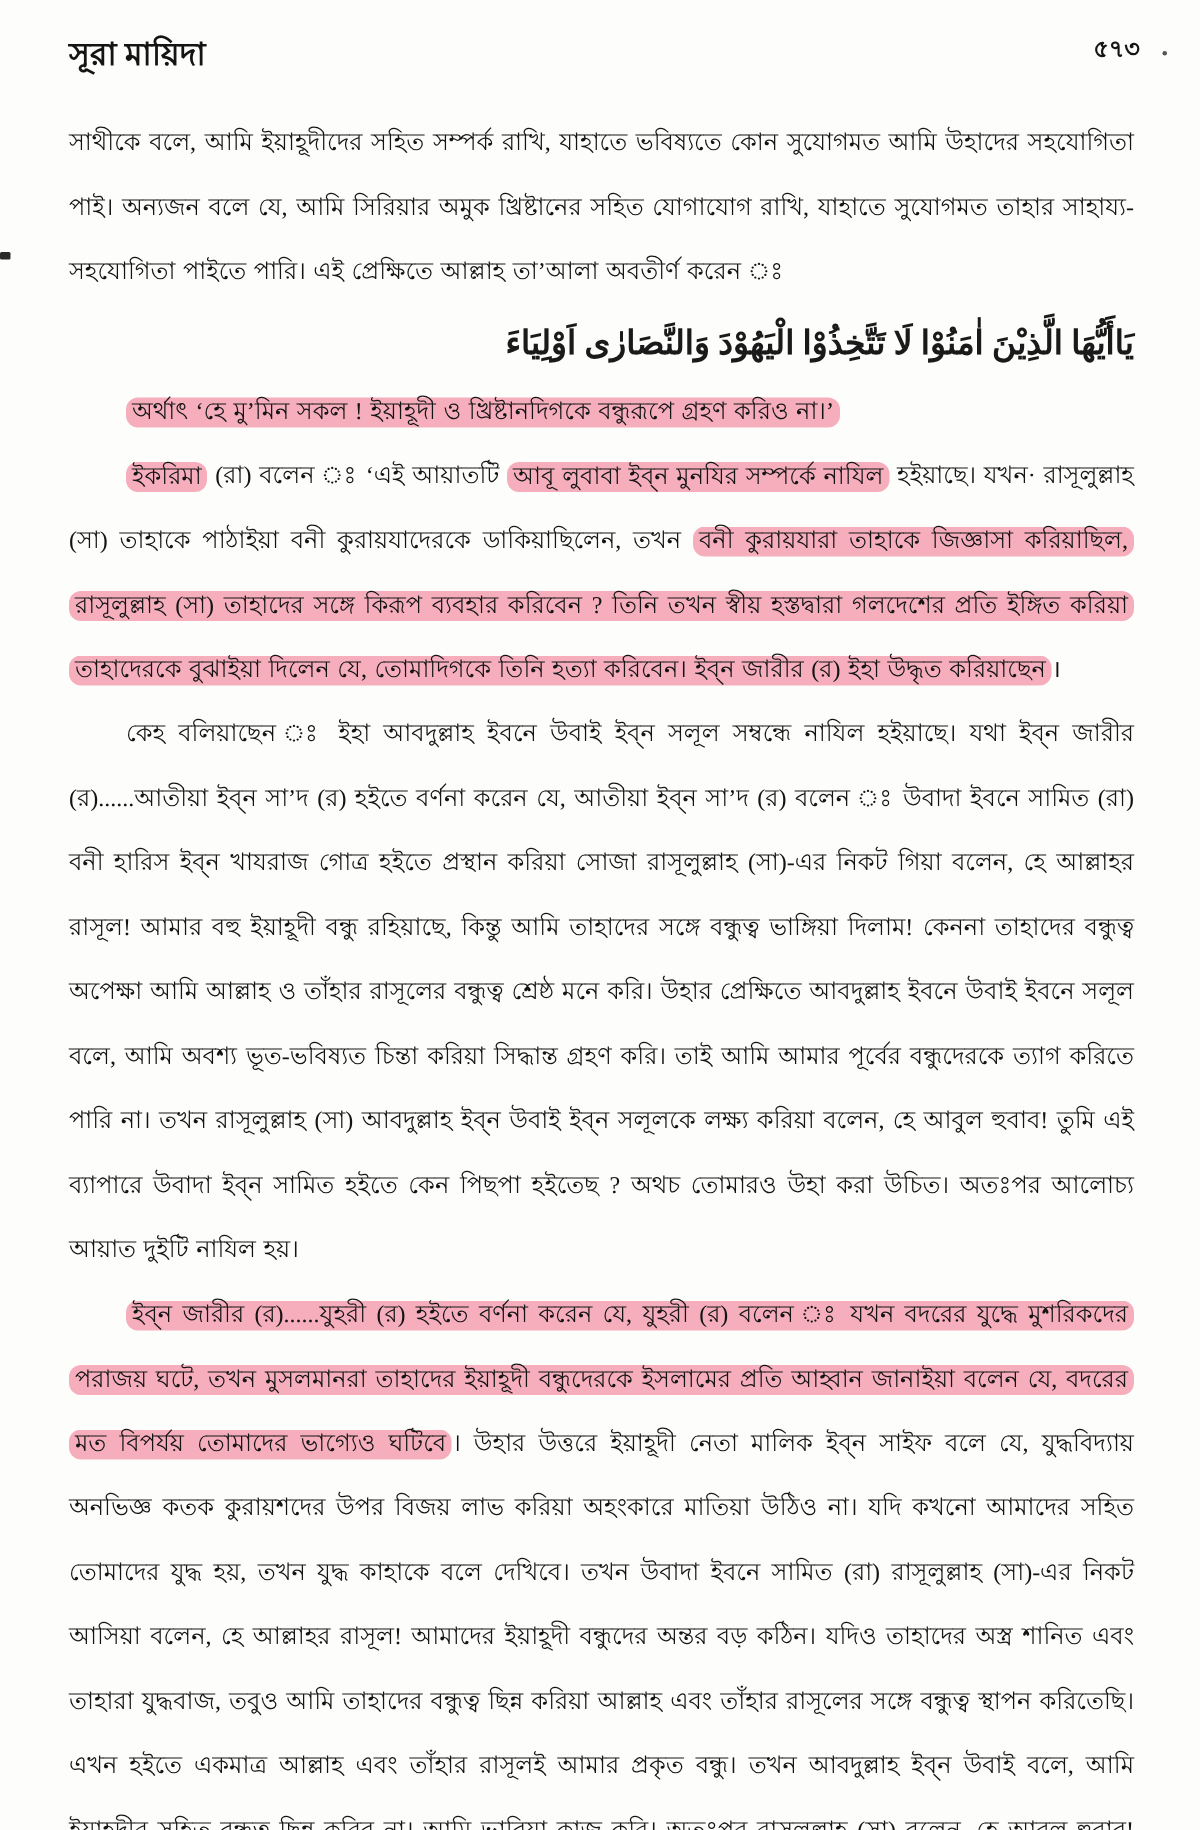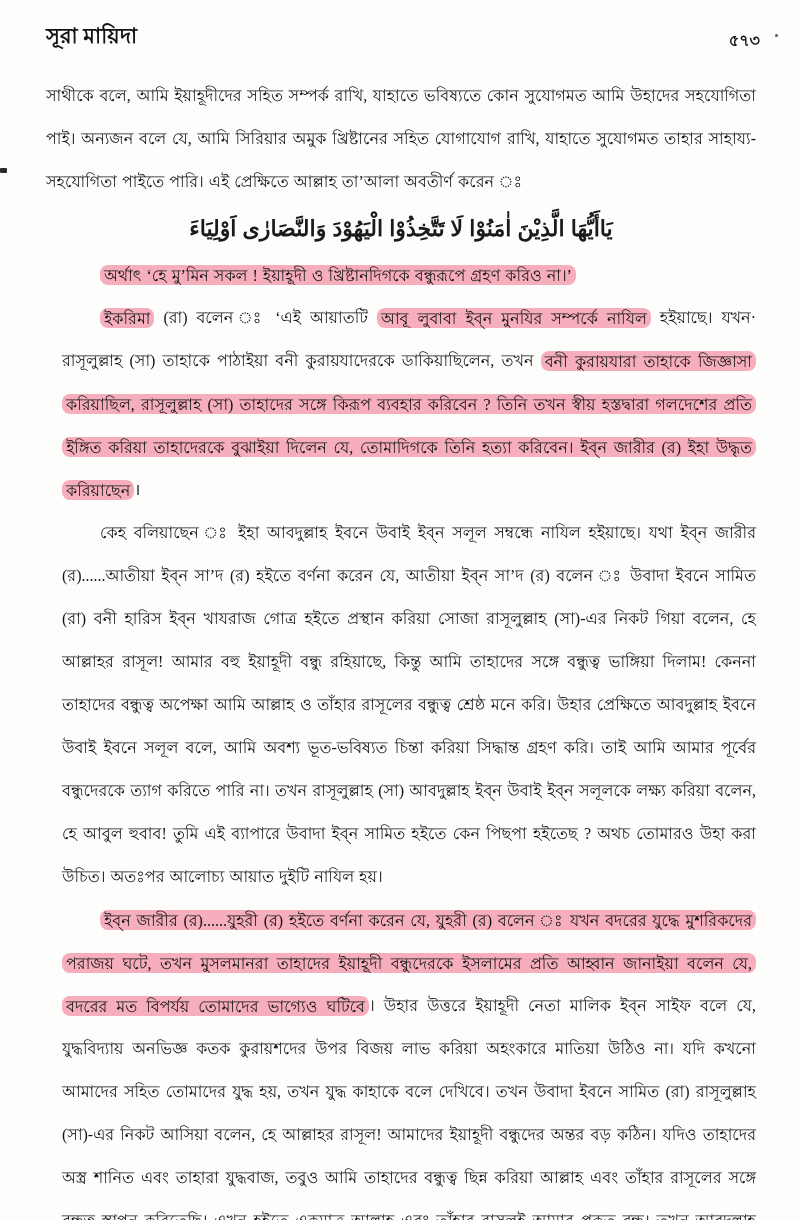--- a/index.html
+++ b/index.html
@@ -21,7 +21,7 @@
     right: 40px;
     display: flex;
     justify-content: space-between;
-    align-items: flex-end;
+    align-items: flex-start;
   }
   .book-section-title {
     font-size: 21px;

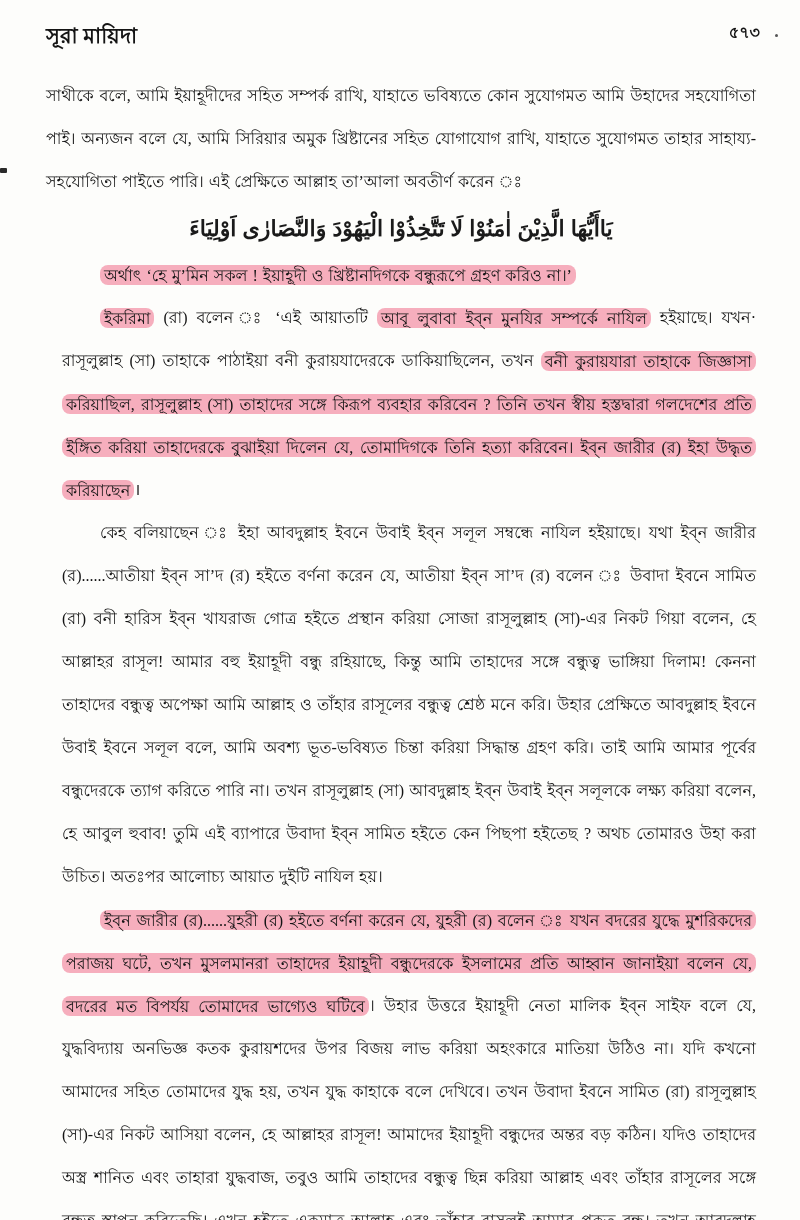--- a/index.html
+++ b/index.html
@@ -47,8 +47,7 @@
   .para.indent { text-indent: 38px; margin-left: 16px; }
   .arabic {
     direction: rtl;
-    text-align: center;
-    font-family: Liberation Sans, sans-serif;
+    font-family: Liberation Serif, serif;
     font-size: 22px;
     font-weight: bold;
     line-height: 40px;

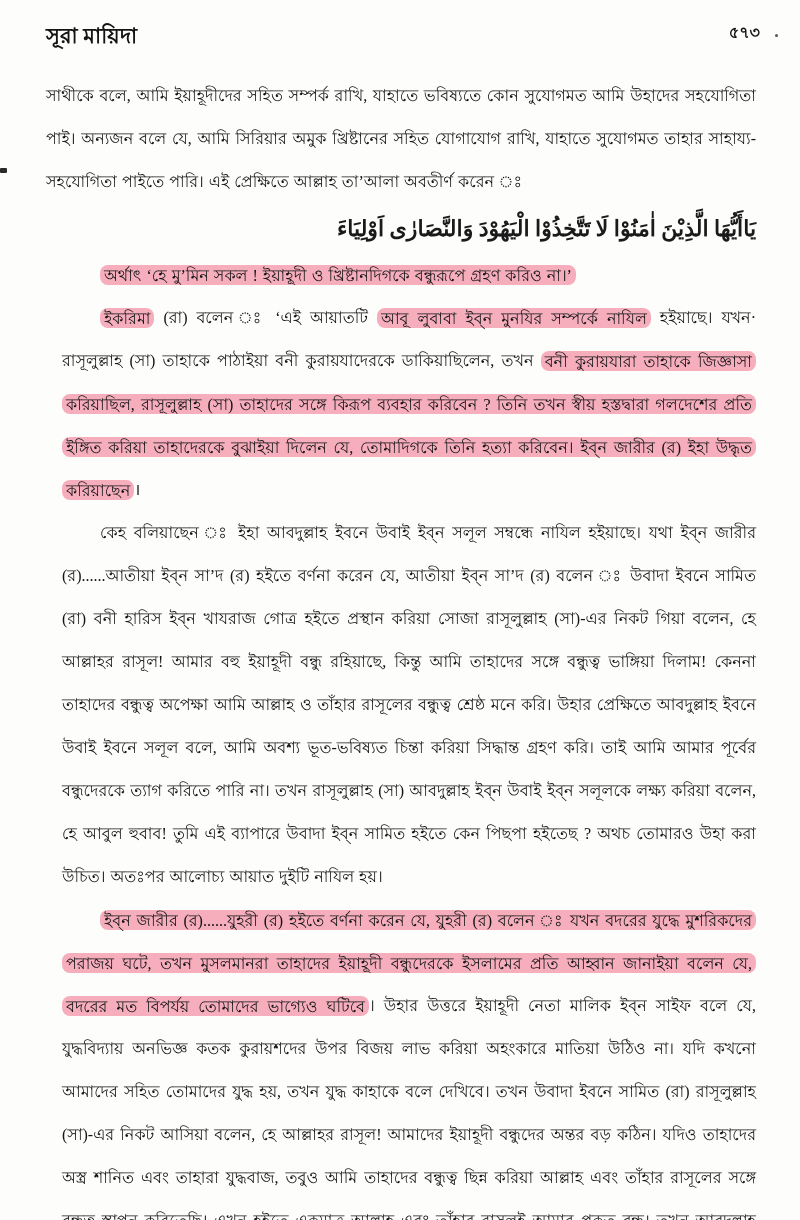--- a/index.html
+++ b/index.html
@@ -44,7 +44,7 @@
     text-align: justify;
     word-spacing: 1px;
   }
-  .para.indent { text-indent: 38px; margin-left: 16px; }
+  .para.indent { text-indent: 38px; }
   .arabic {
     direction: rtl;
     font-family: Liberation Serif, serif;

